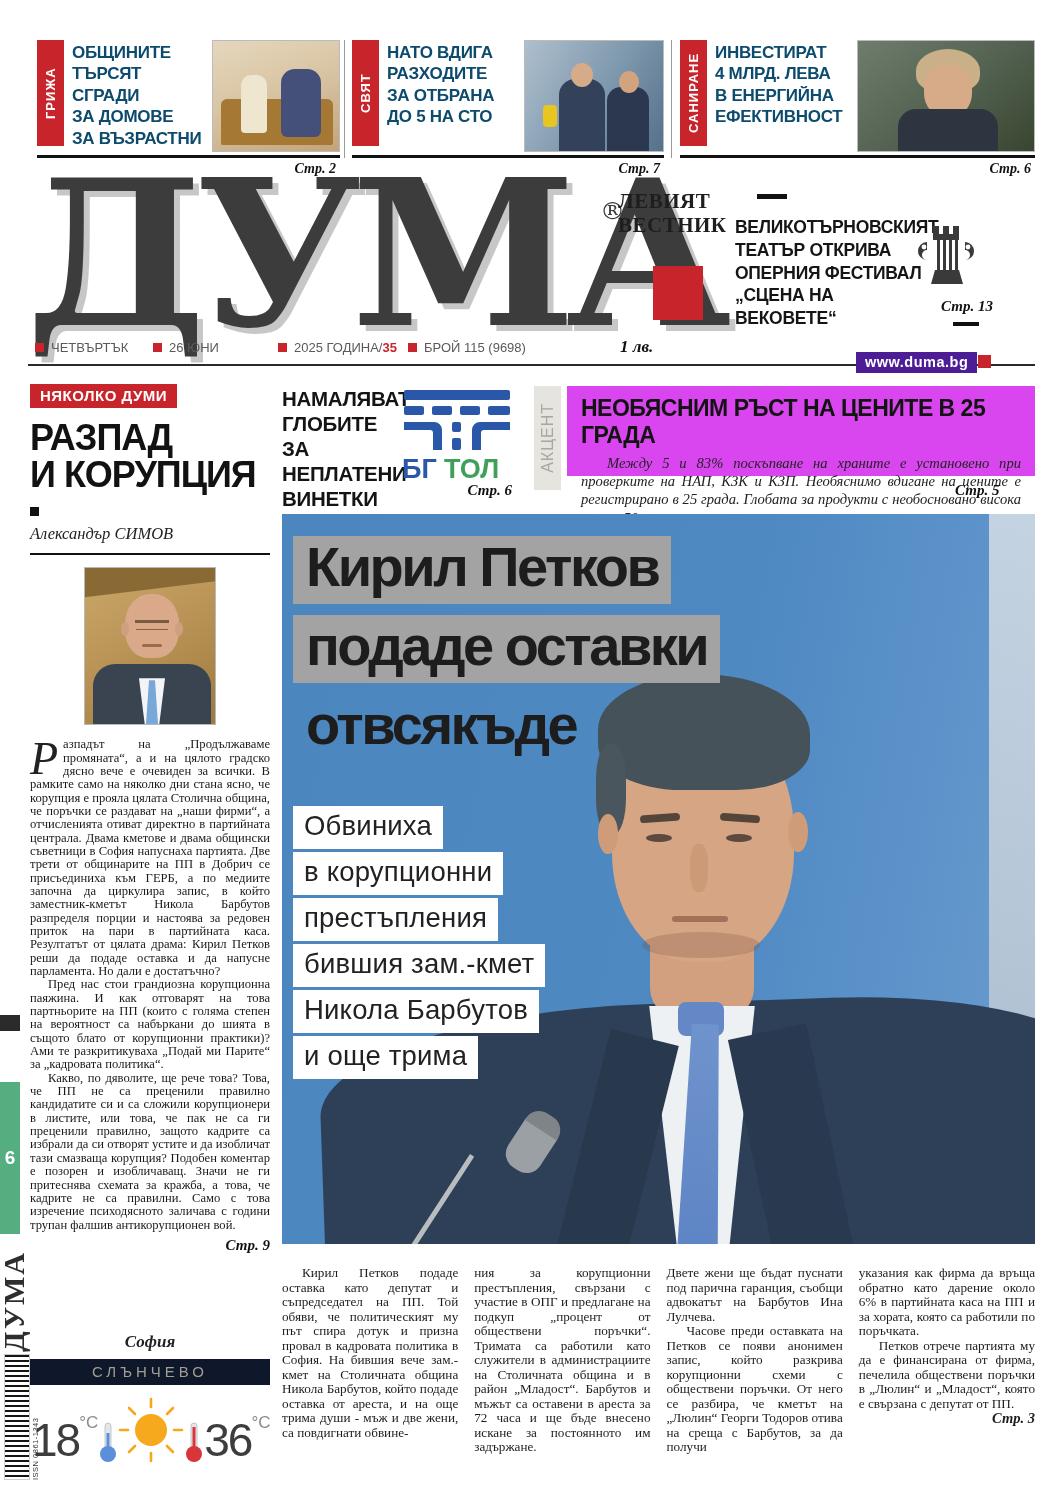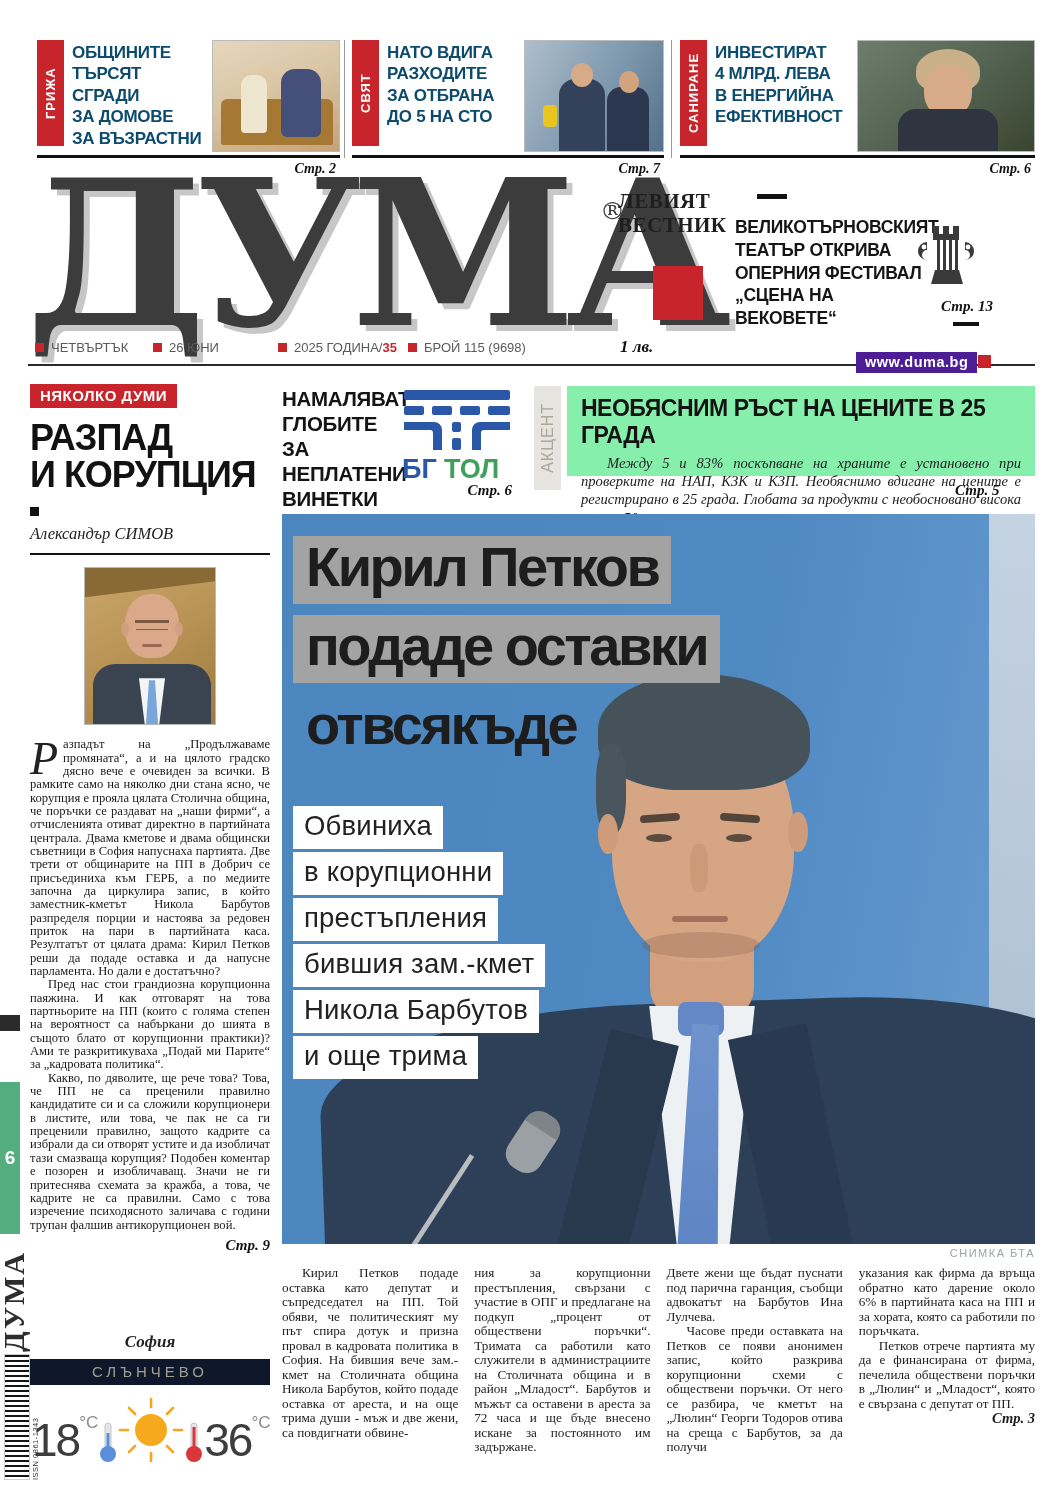--- a/index.html
+++ b/index.html
@@ -131,7 +131,7 @@
   .akcent-label { position:absolute; left:534px; top:386px; width:27px; height:104px; background:#e5e4de;
                   display:flex; align-items:center; justify-content:center; }
   .akcent-label span { writing-mode:vertical-rl; transform:rotate(180deg); color:#aaa89b; font-size:16px; letter-spacing:1px; }
-  .akcent { position:absolute; left:567px; top:386px; width:468px; height:90px; background:#86efac; padding:9px 14px 0; }
+  .akcent { position:absolute; left:567px; top:386px; width:468px; height:90px; background:#d946ef; padding:9px 14px 0; }
   .ak-head { font-weight:bold; font-size:23px; letter-spacing:-0.5px; color:#131313; }
   .ak-sum { margin-top:5px; font-family:"Liberation Serif",serif; font-style:italic; font-size:14.6px;
             line-height:1.25; text-align:justify; text-indent:26px; color:#222; }

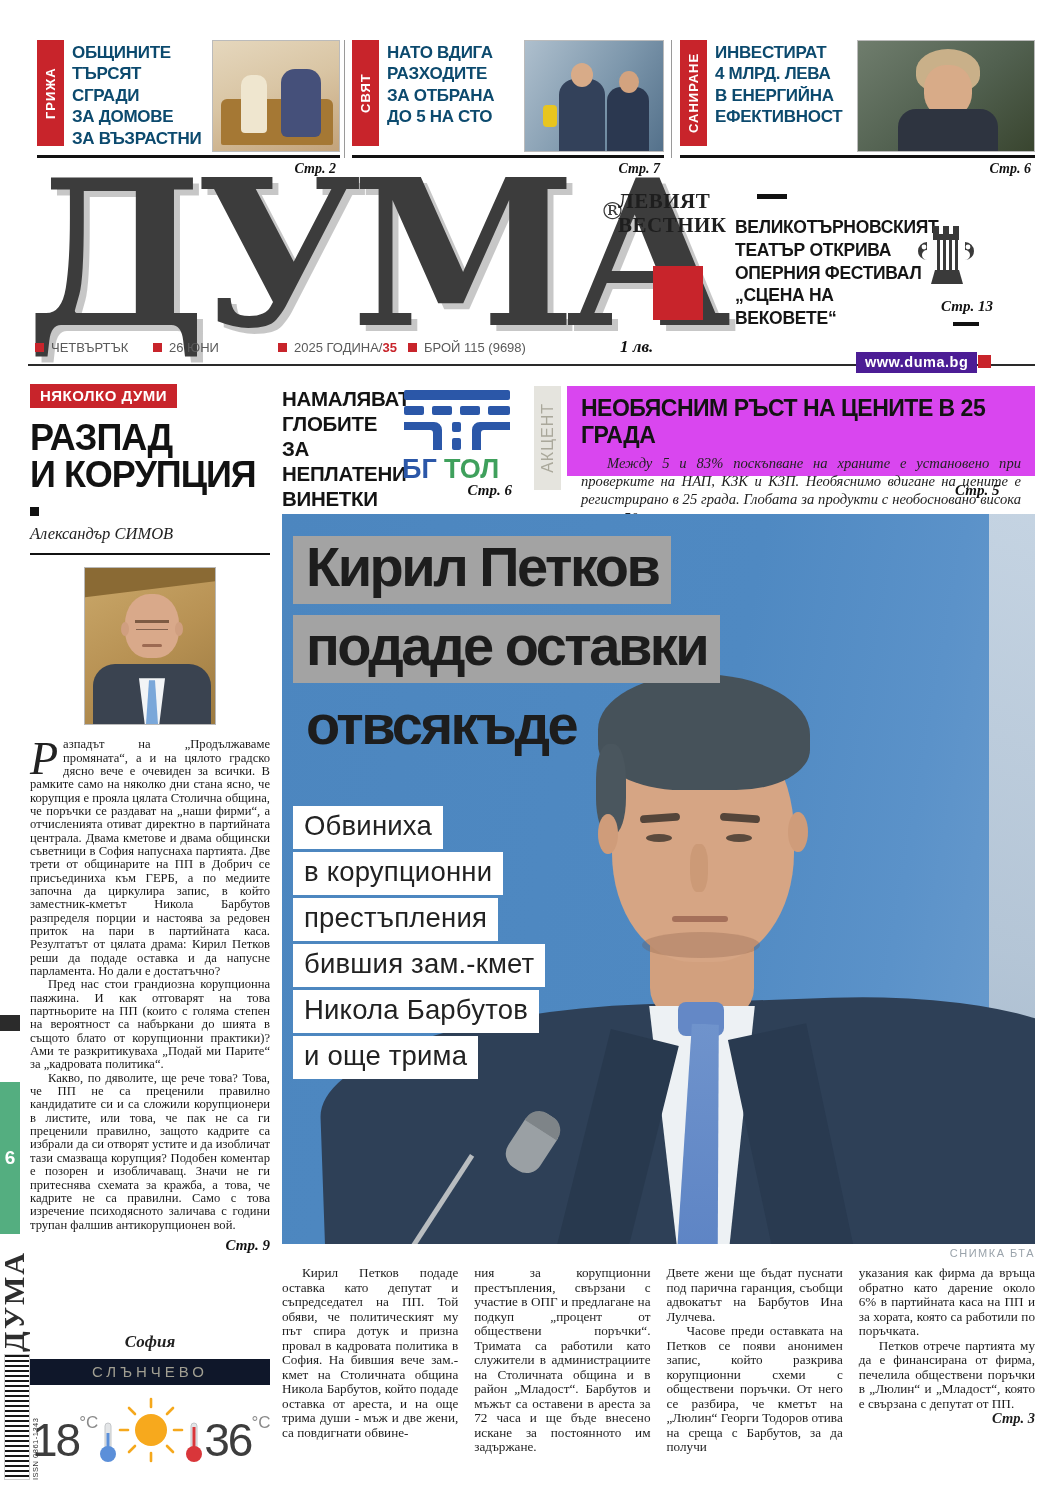--- a/index.html
+++ b/index.html
@@ -443,7 +443,6 @@
     <div class="sh-line">и още трима</div>
   </div>
 
-  <div class="credit">СНИМКА БТА</div>
 
   <div class="story-cols">
     <div class="scol">

